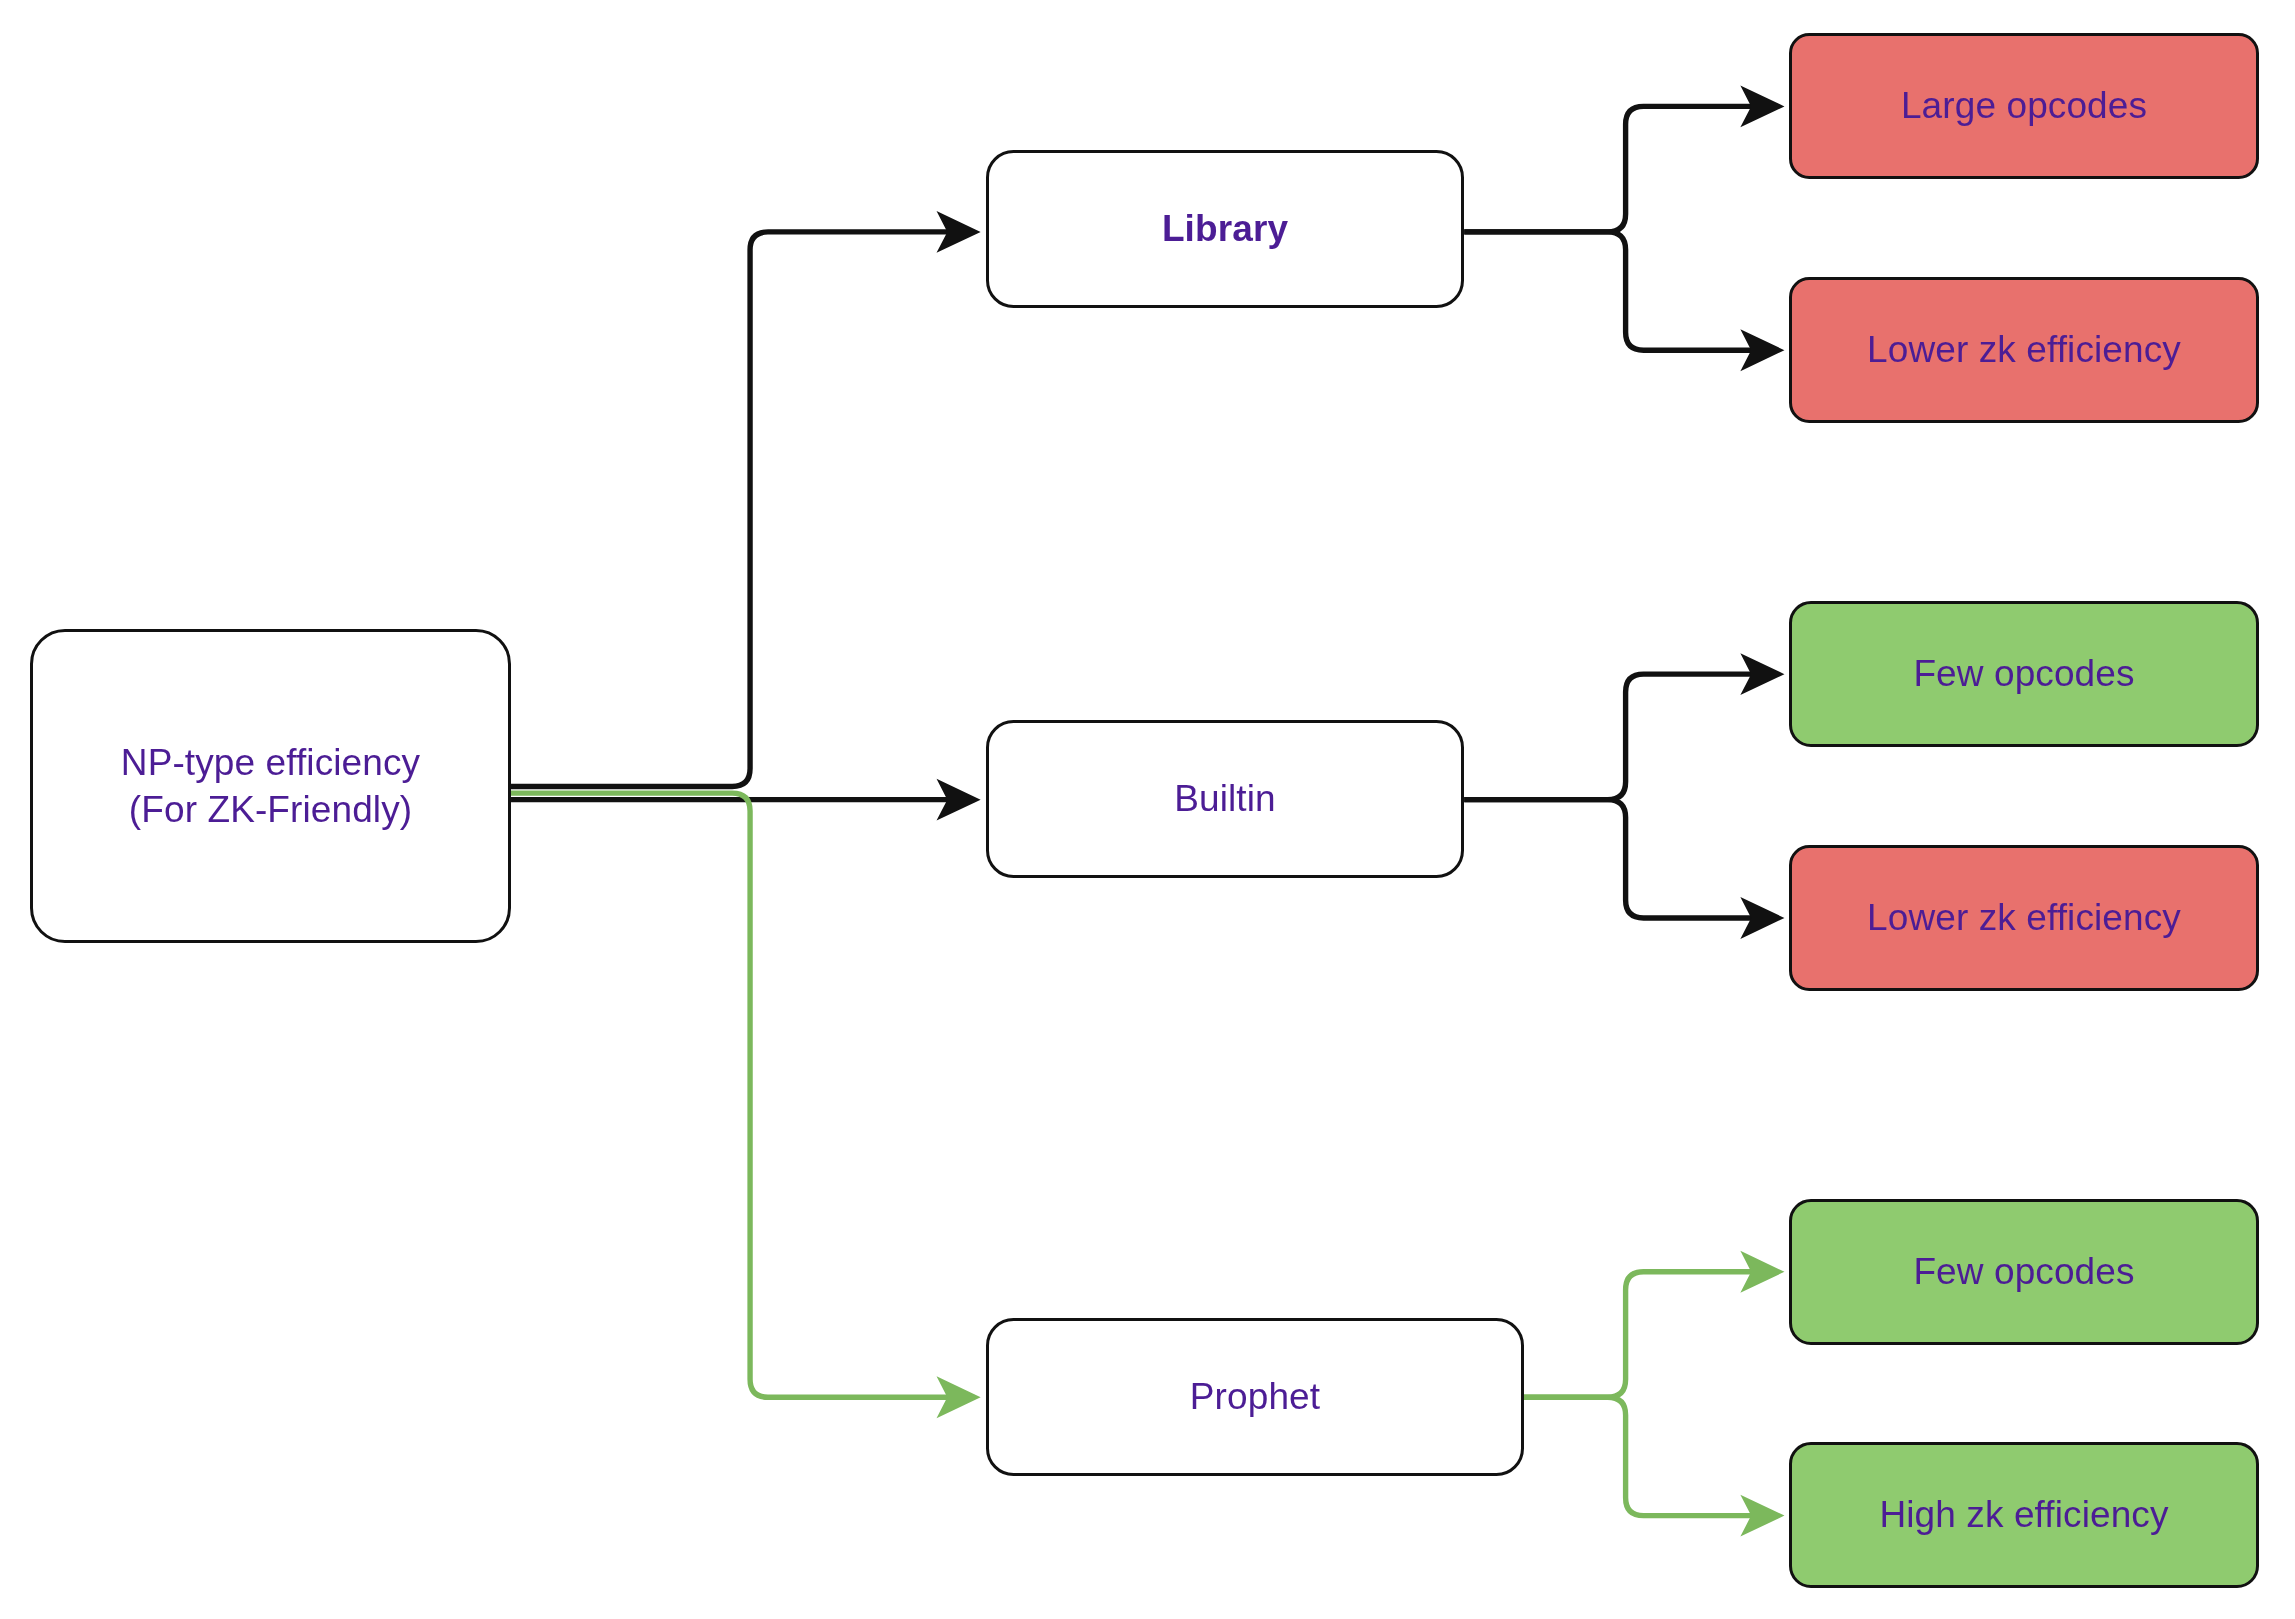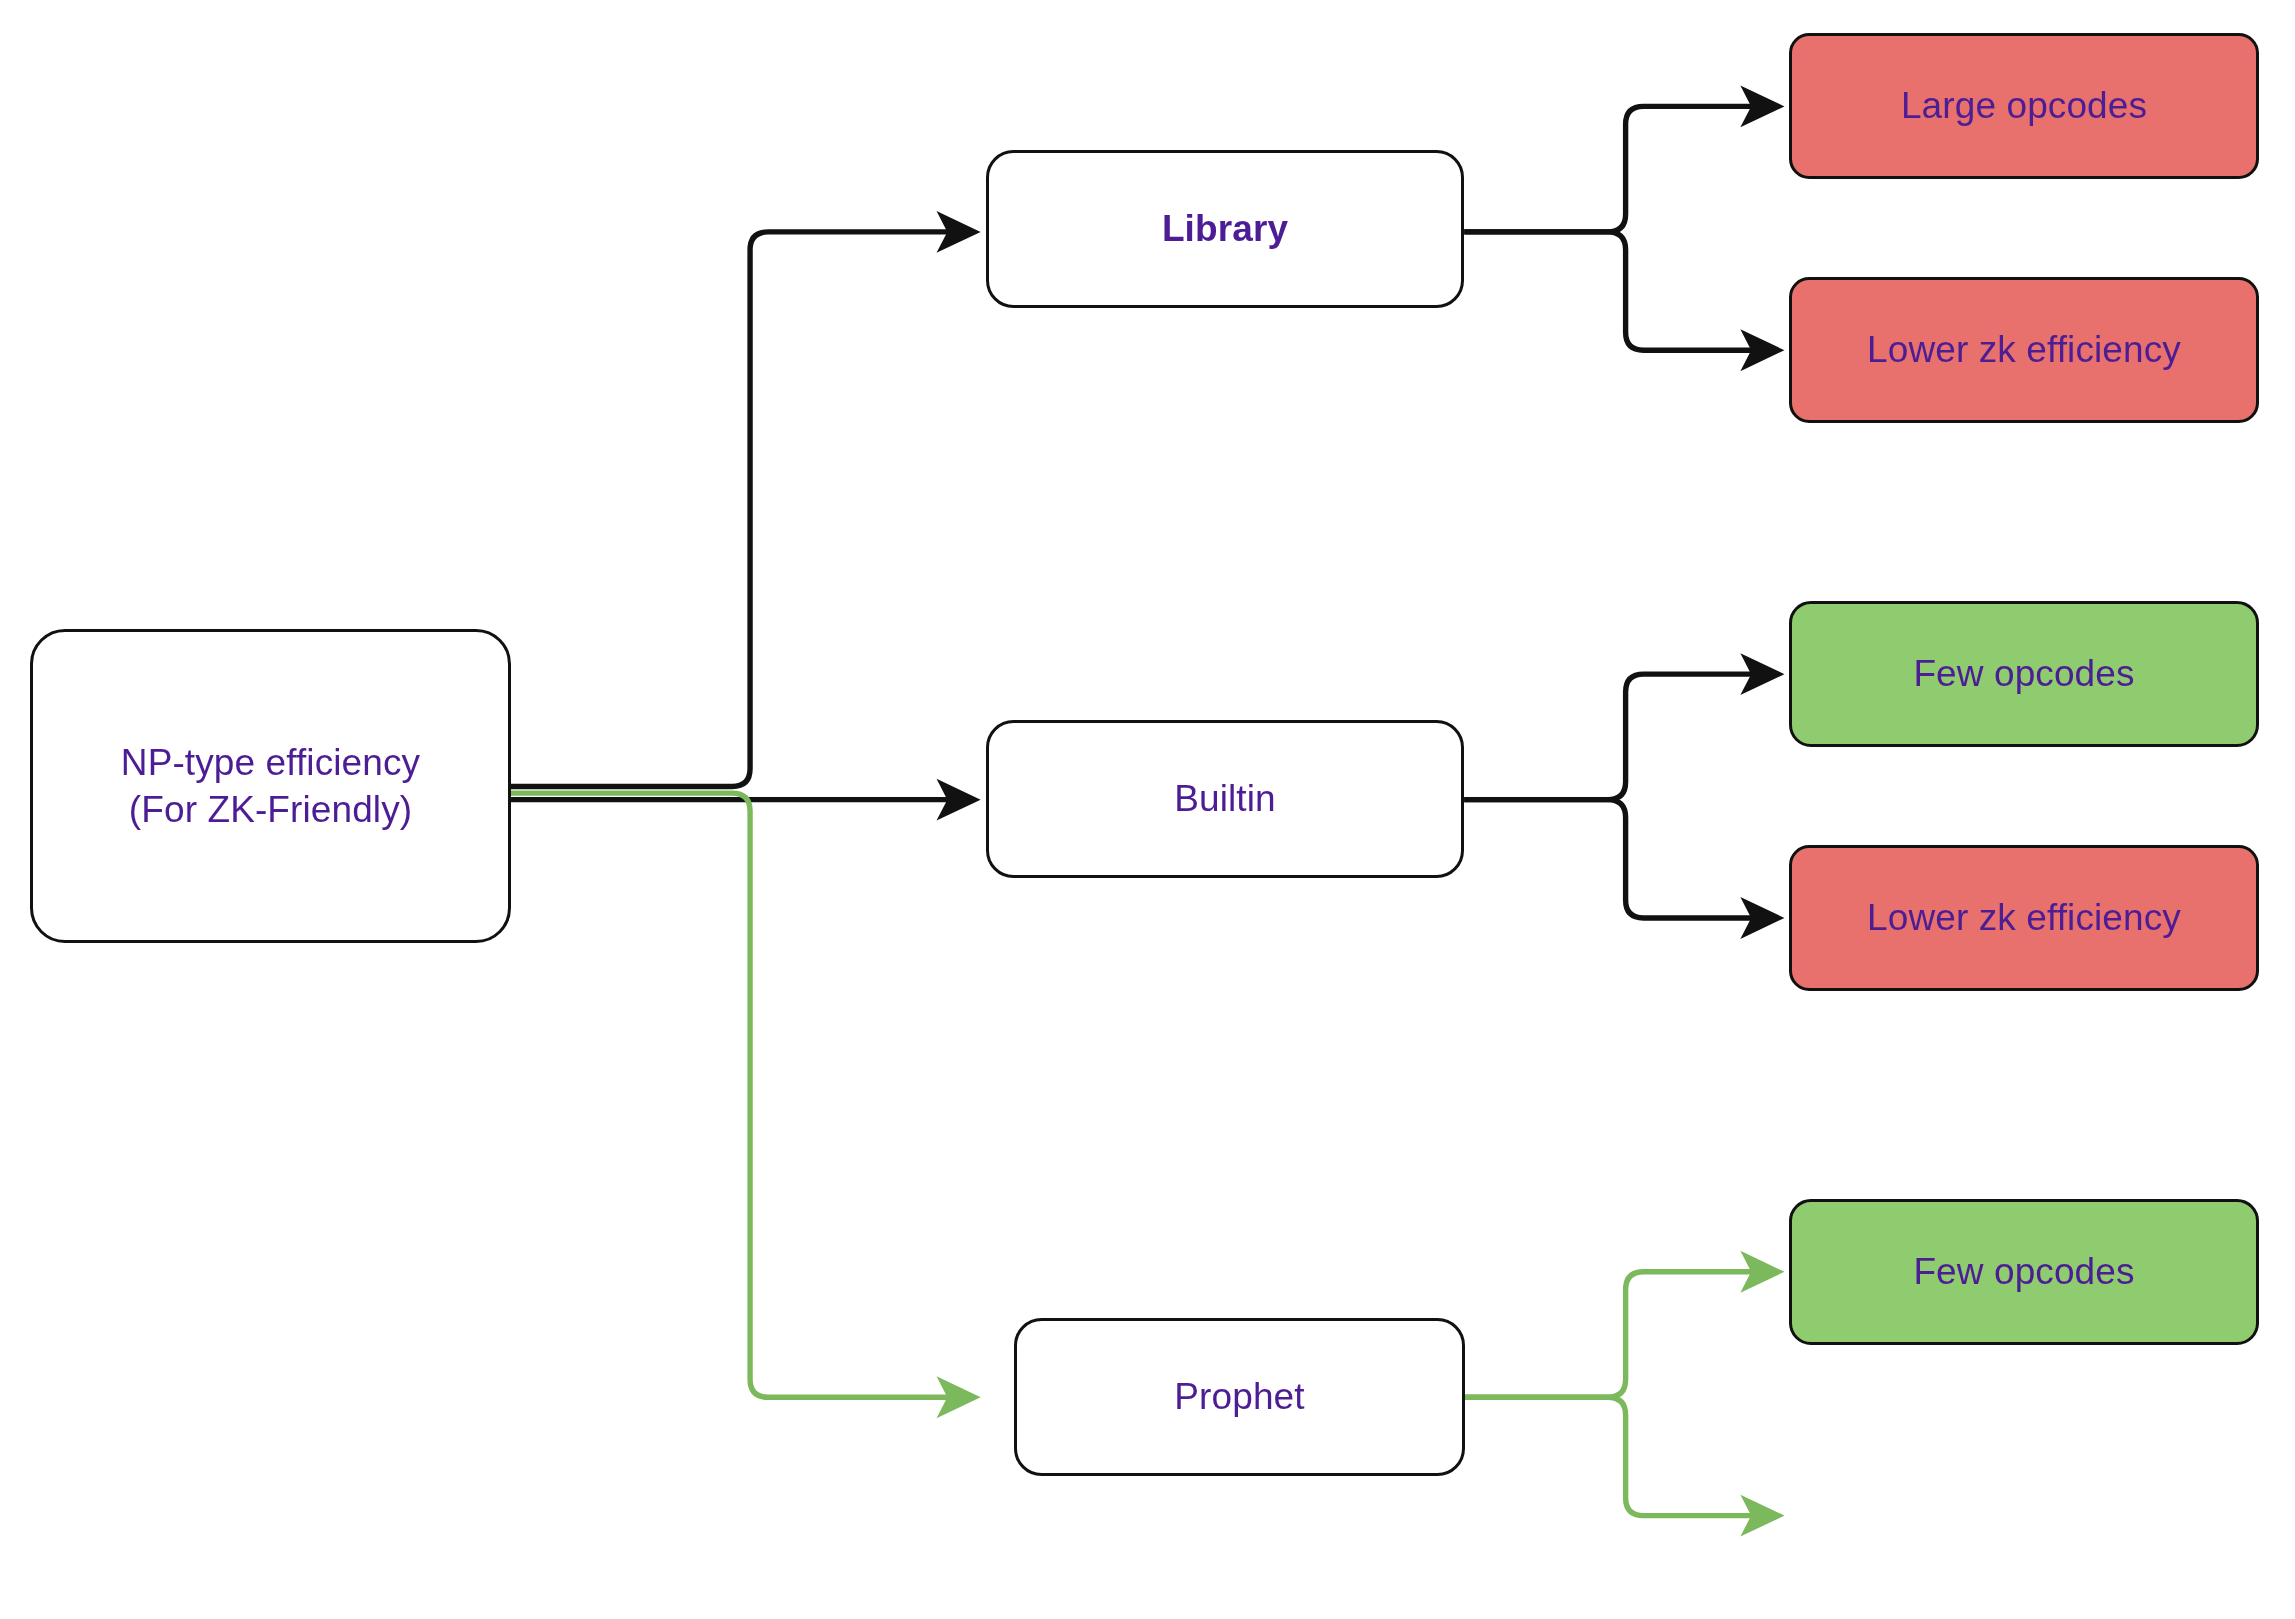--- a/index.html
+++ b/index.html
@@ -98,7 +98,7 @@
   <div class="node node-green" style="left:1789px; top:601px; width:470px; height:146px;">Few opcodes</div>
   <div class="node node-red" style="left:1789px; top:845px; width:470px; height:146px;">Lower zk efficiency</div>
 
-  <div class="node node-white" style="left:986px; top:1318px; width:451px; height:158px;margin-left:28px;">Prophet</div>
+  <div class="node node-white" style="left:986px; top:1318px; width:538px; height:158px;">Prophet</div>
   <div class="node node-green" style="left:1789px; top:1199px; width:470px; height:146px;">Few opcodes</div>
 
 </div>

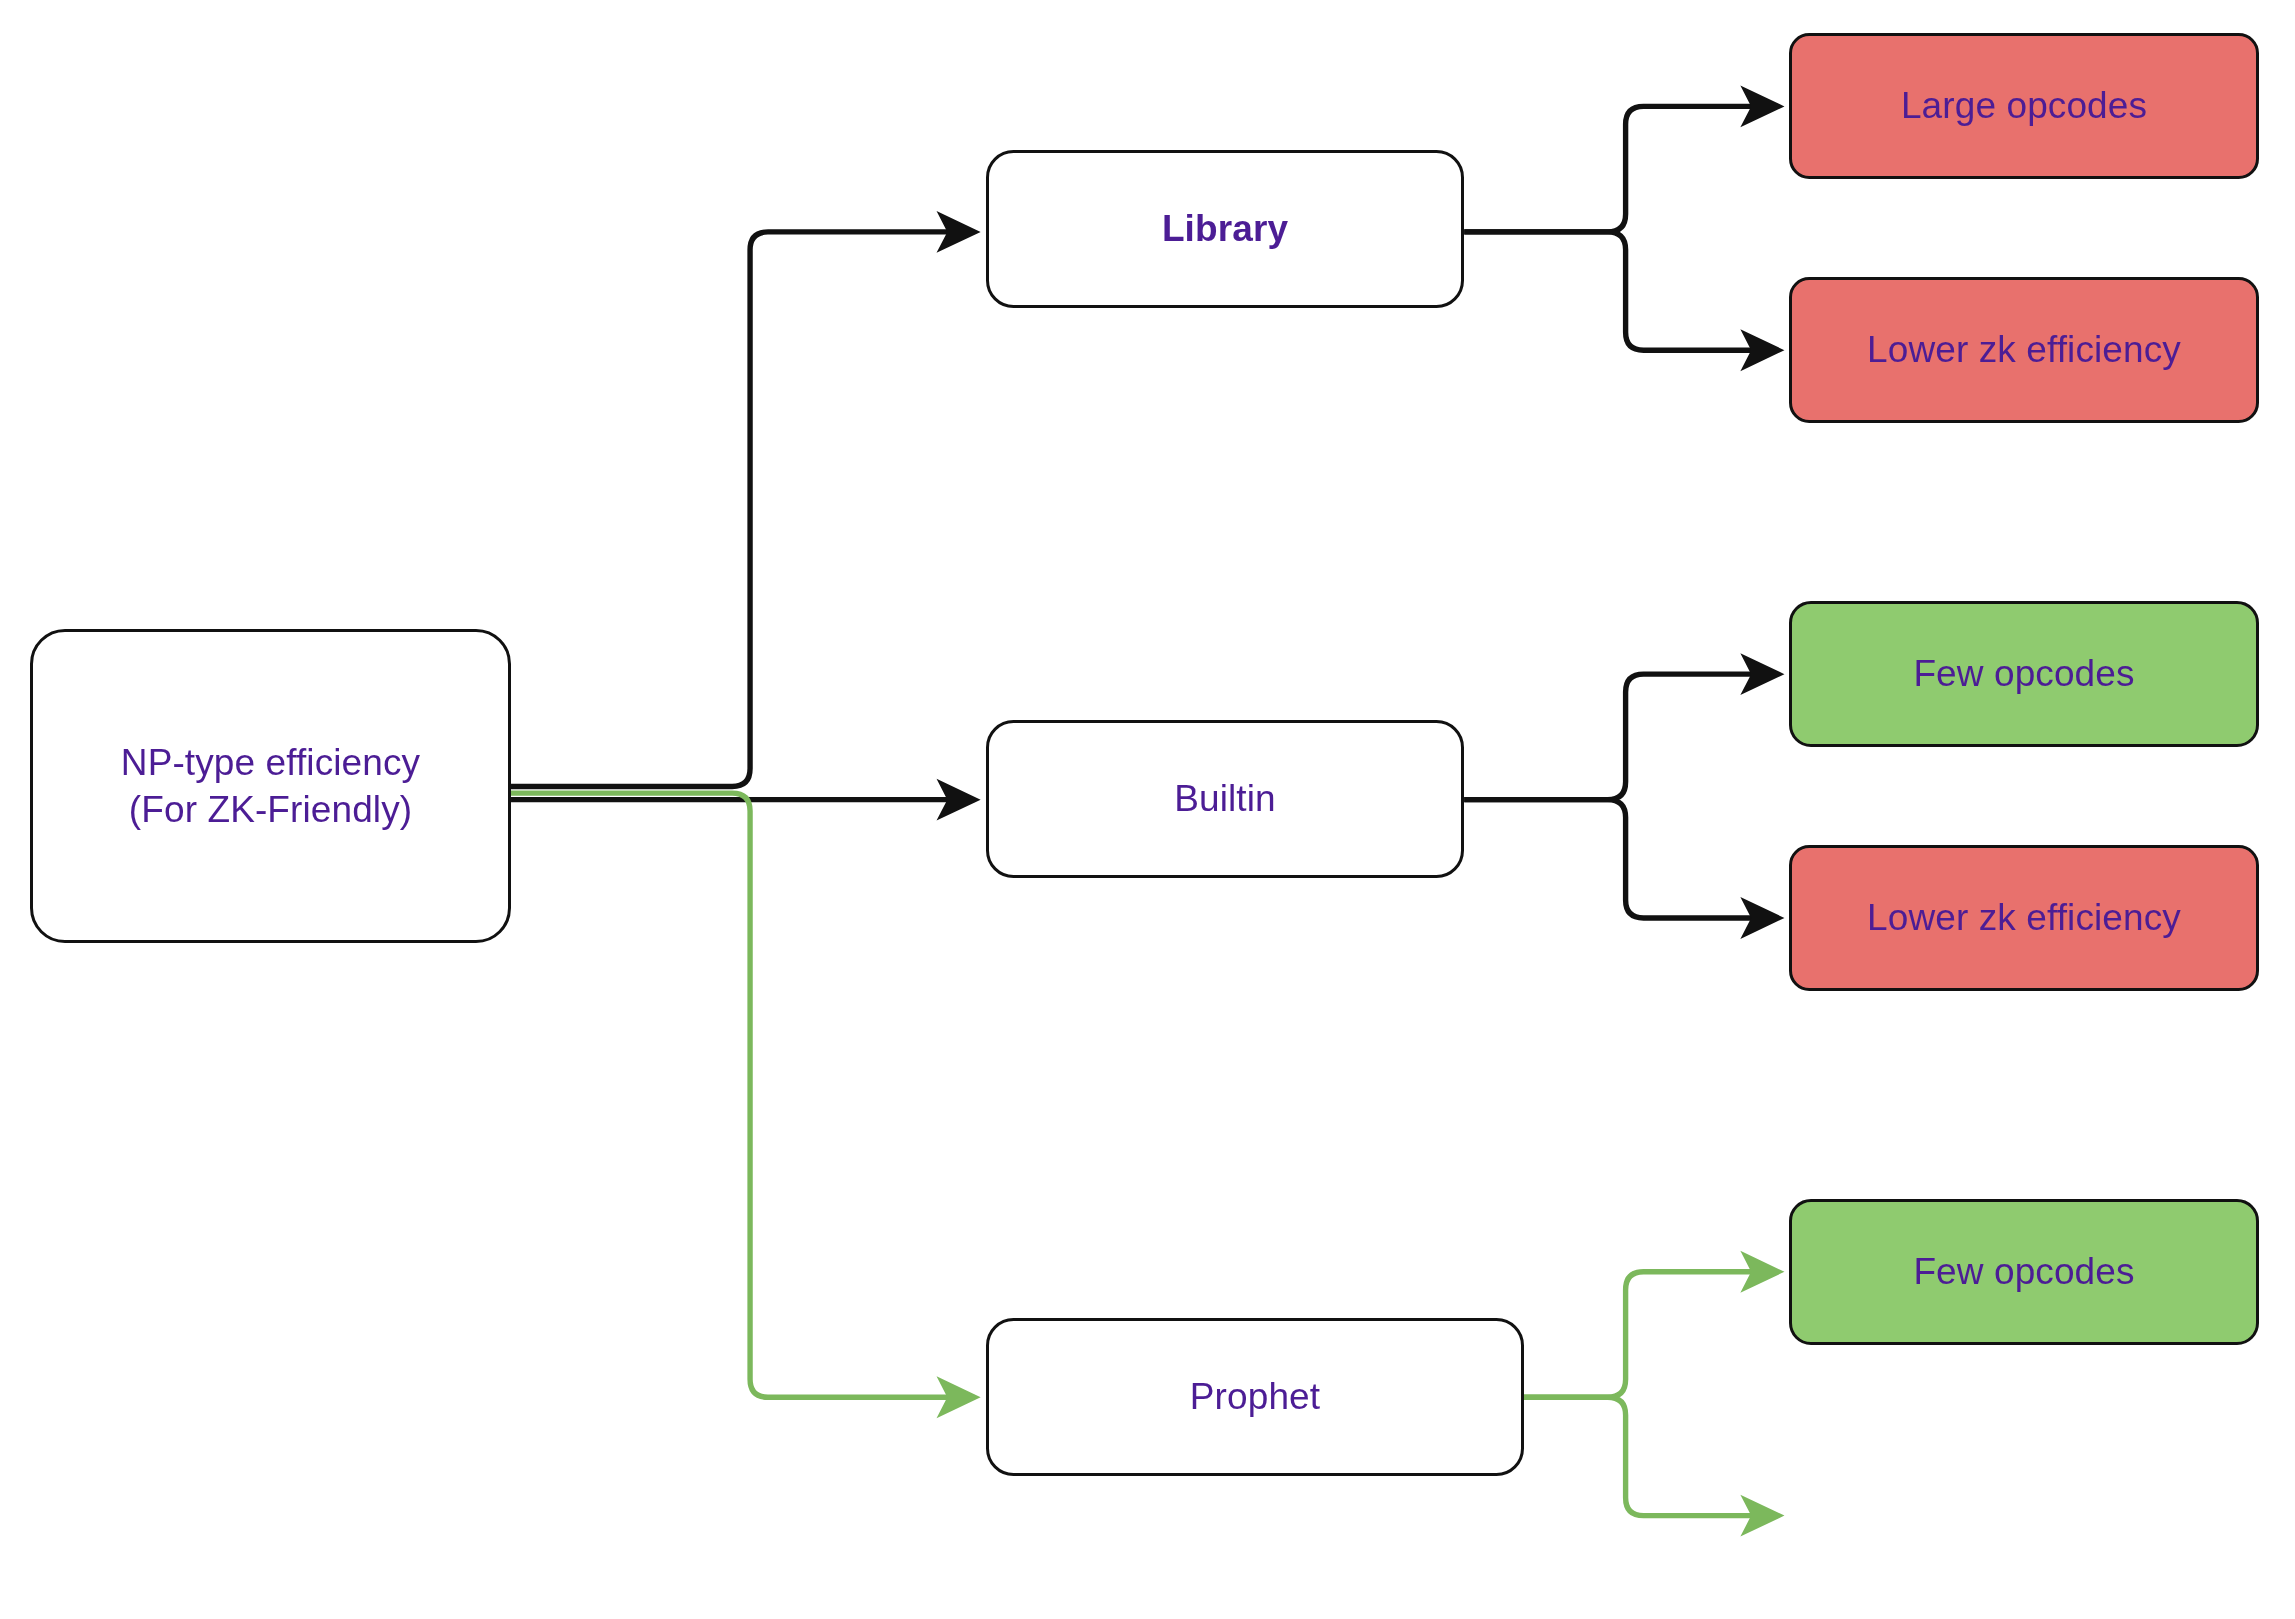--- a/index.html
+++ b/index.html
@@ -100,6 +100,7 @@
 
   <div class="node node-white" style="left:986px; top:1318px; width:538px; height:158px;">Prophet</div>
   <div class="node node-green" style="left:1789px; top:1199px; width:470px; height:146px;">Few opcodes</div>
+  <div class="node node-green" style="left:1789px; top:1442px; width:470px; height:146px;">High zk efficiency</div>
 
 </div>
 

